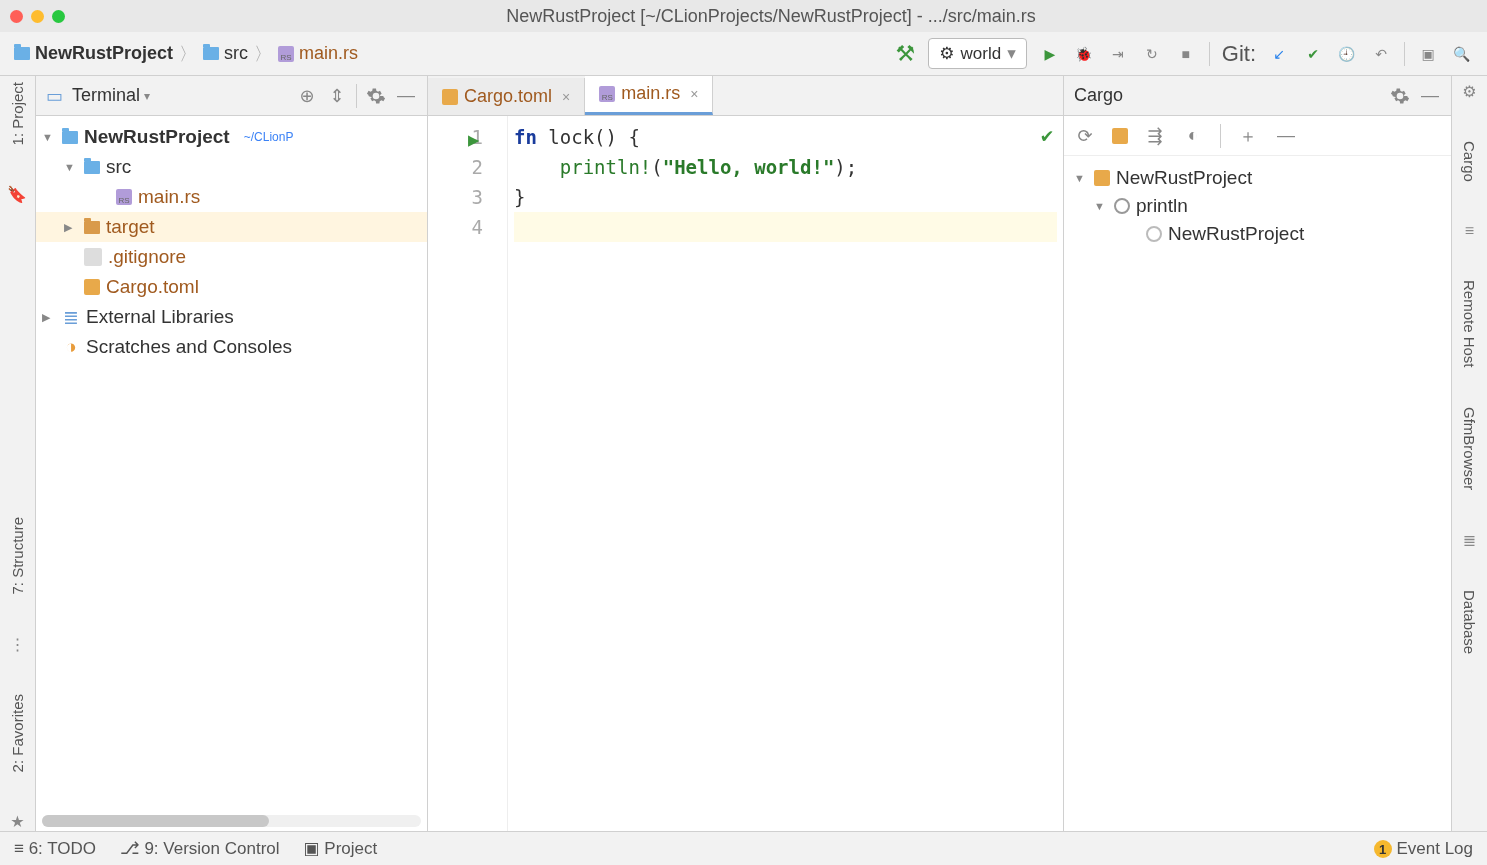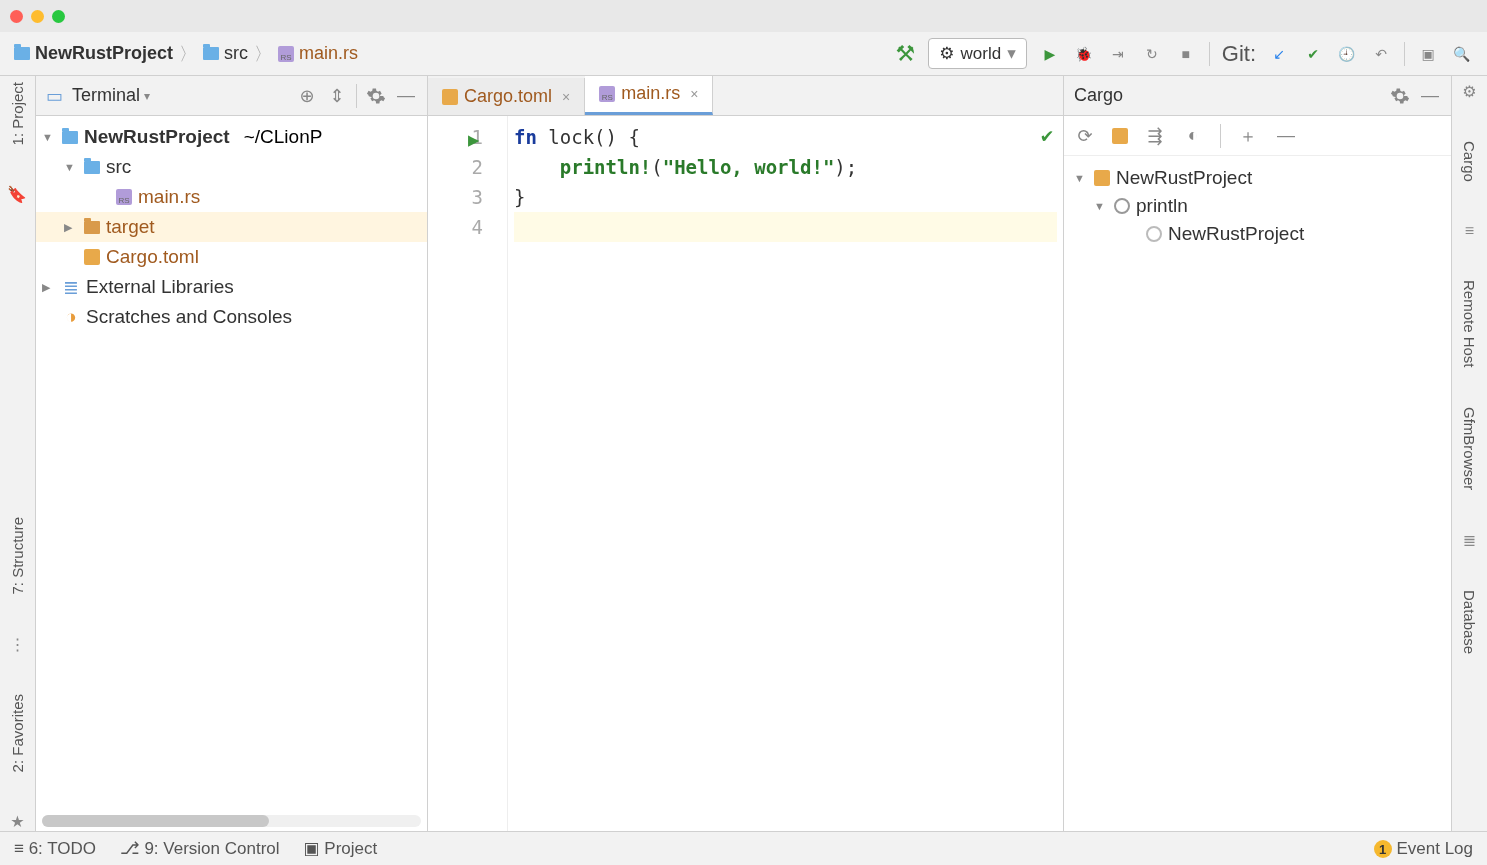--- a/index.html
+++ b/index.html
@@ -86,6 +86,7 @@
     <span class="tl-min"></span>
     <span class="tl-max"></span>
   </div>
+  <div class="title-text">NewRustProject [~/CLionProjects/NewRustProject] - .../src/main.rs</div>
 </div>
 
 <div class="navbar">

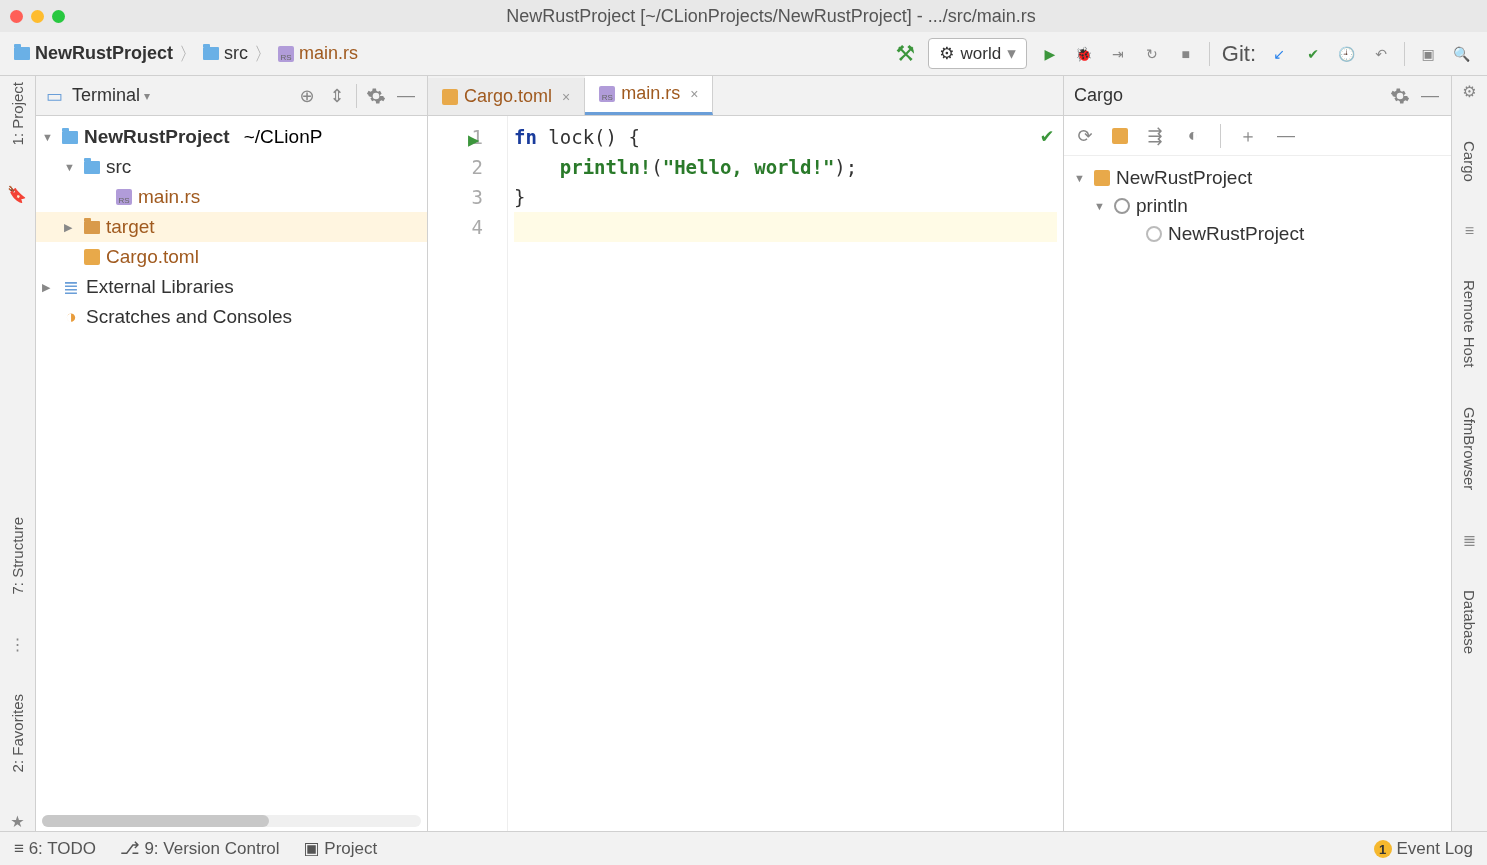--- a/index.html
+++ b/index.html
@@ -45,7 +45,7 @@
 .indent2 { padding-left: 60px; }
 .expander { width: 14px; color: #888; font-size: 11px; }
 .node-label { color: #333; }
-.node-path { color: #000000; margin-left: 8px; font-size: 19px;}
+.node-path { color: #3b82f6; margin-left: 8px; font-size: 12px;}
 .editor-area { flex: 1; display: flex; flex-direction: column; background: #fff; }
 .tabs { height: 40px; background: #f2f2f2; display: flex; align-items: flex-end; border-bottom: 1px solid #d0d0d0; }
 .tab { display: flex; align-items: center; gap: 6px; padding: 8px 14px; font-size: 18px; color: #a05a1f; border-right: 1px solid #d0d0d0; background: #ececec; }

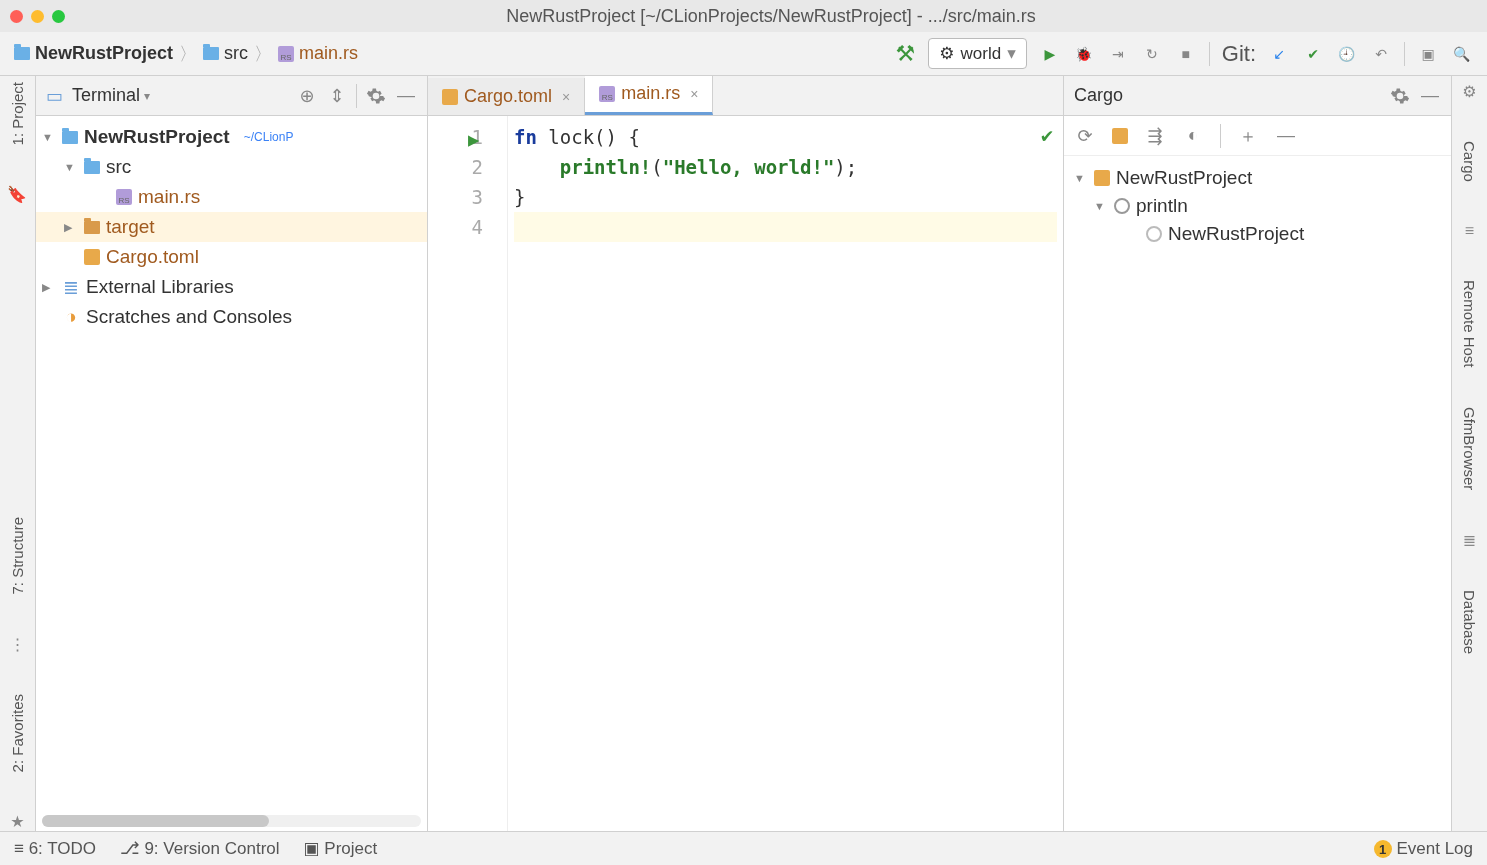--- a/index.html
+++ b/index.html
@@ -58,7 +58,7 @@
 .code-line.sel { background: #fffbe6; }
 .kw { color: #1a3c9c; font-weight: bold; }
 .fn { color: #333; }
-.macro { color: #2a7a2a; font-weight: bold;}
+.macro { color: #2a7a2a; font-weight: normal;}
 .str { color: #2a7a2a; font-weight: bold; }
 .check-ok { position:absolute; right: 10px; top: 4px; color: #3c963c; font-size: 20px;}
 .cargo-panel { width: 388px; background: #fff; border-left: 1px solid #d0d0d0; display: flex; flex-direction: column; }

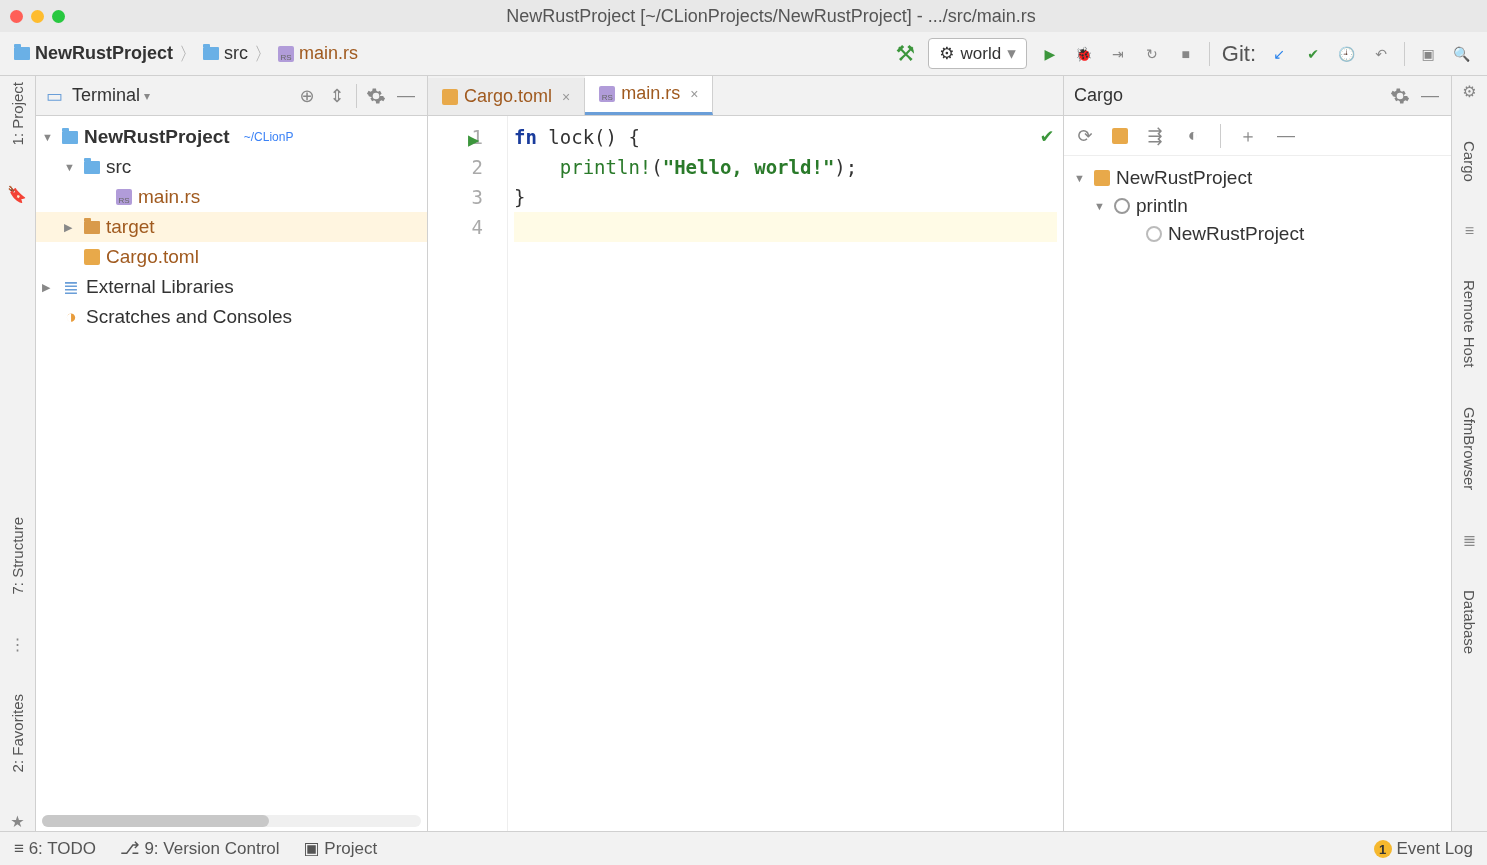--- a/index.html
+++ b/index.html
@@ -185,6 +185,11 @@
       </div>
       <div class="tree-row indent1">
         <span class="expander"></span>
+        <span class="icon" style="background:#ddd;border-radius:2px"></span>
+        <span class="node-label" style="color:#a05a1f">.gitignore</span>
+      </div>
+      <div class="tree-row indent1">
+        <span class="expander"></span>
         <span class="icon cargo-icon"></span>
         <span class="node-label" style="color:#a05a1f">Cargo.toml</span>
       </div>

